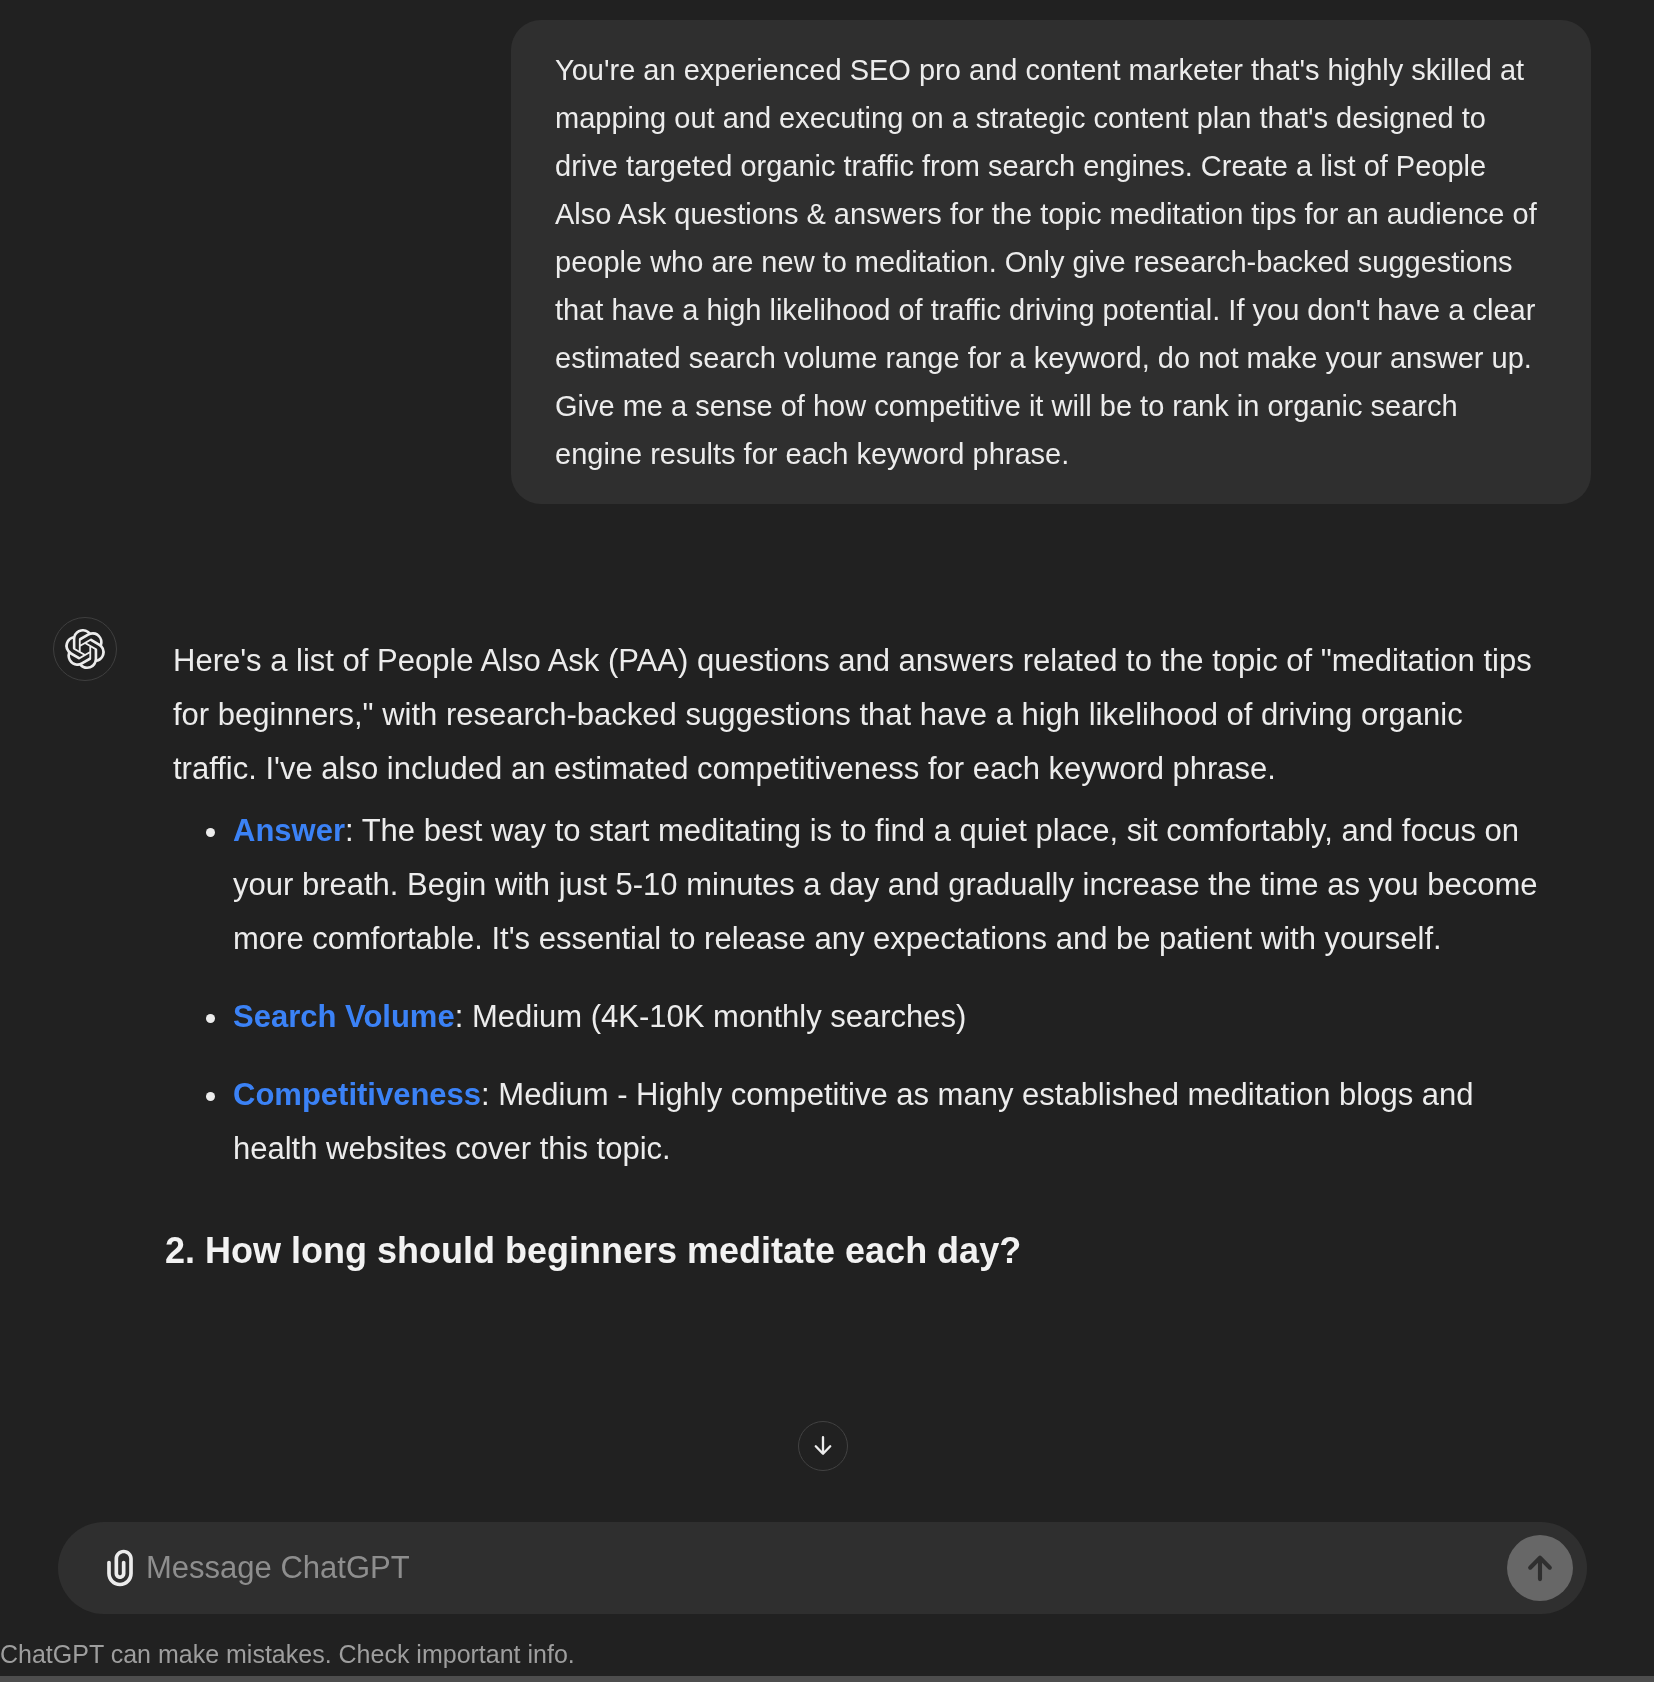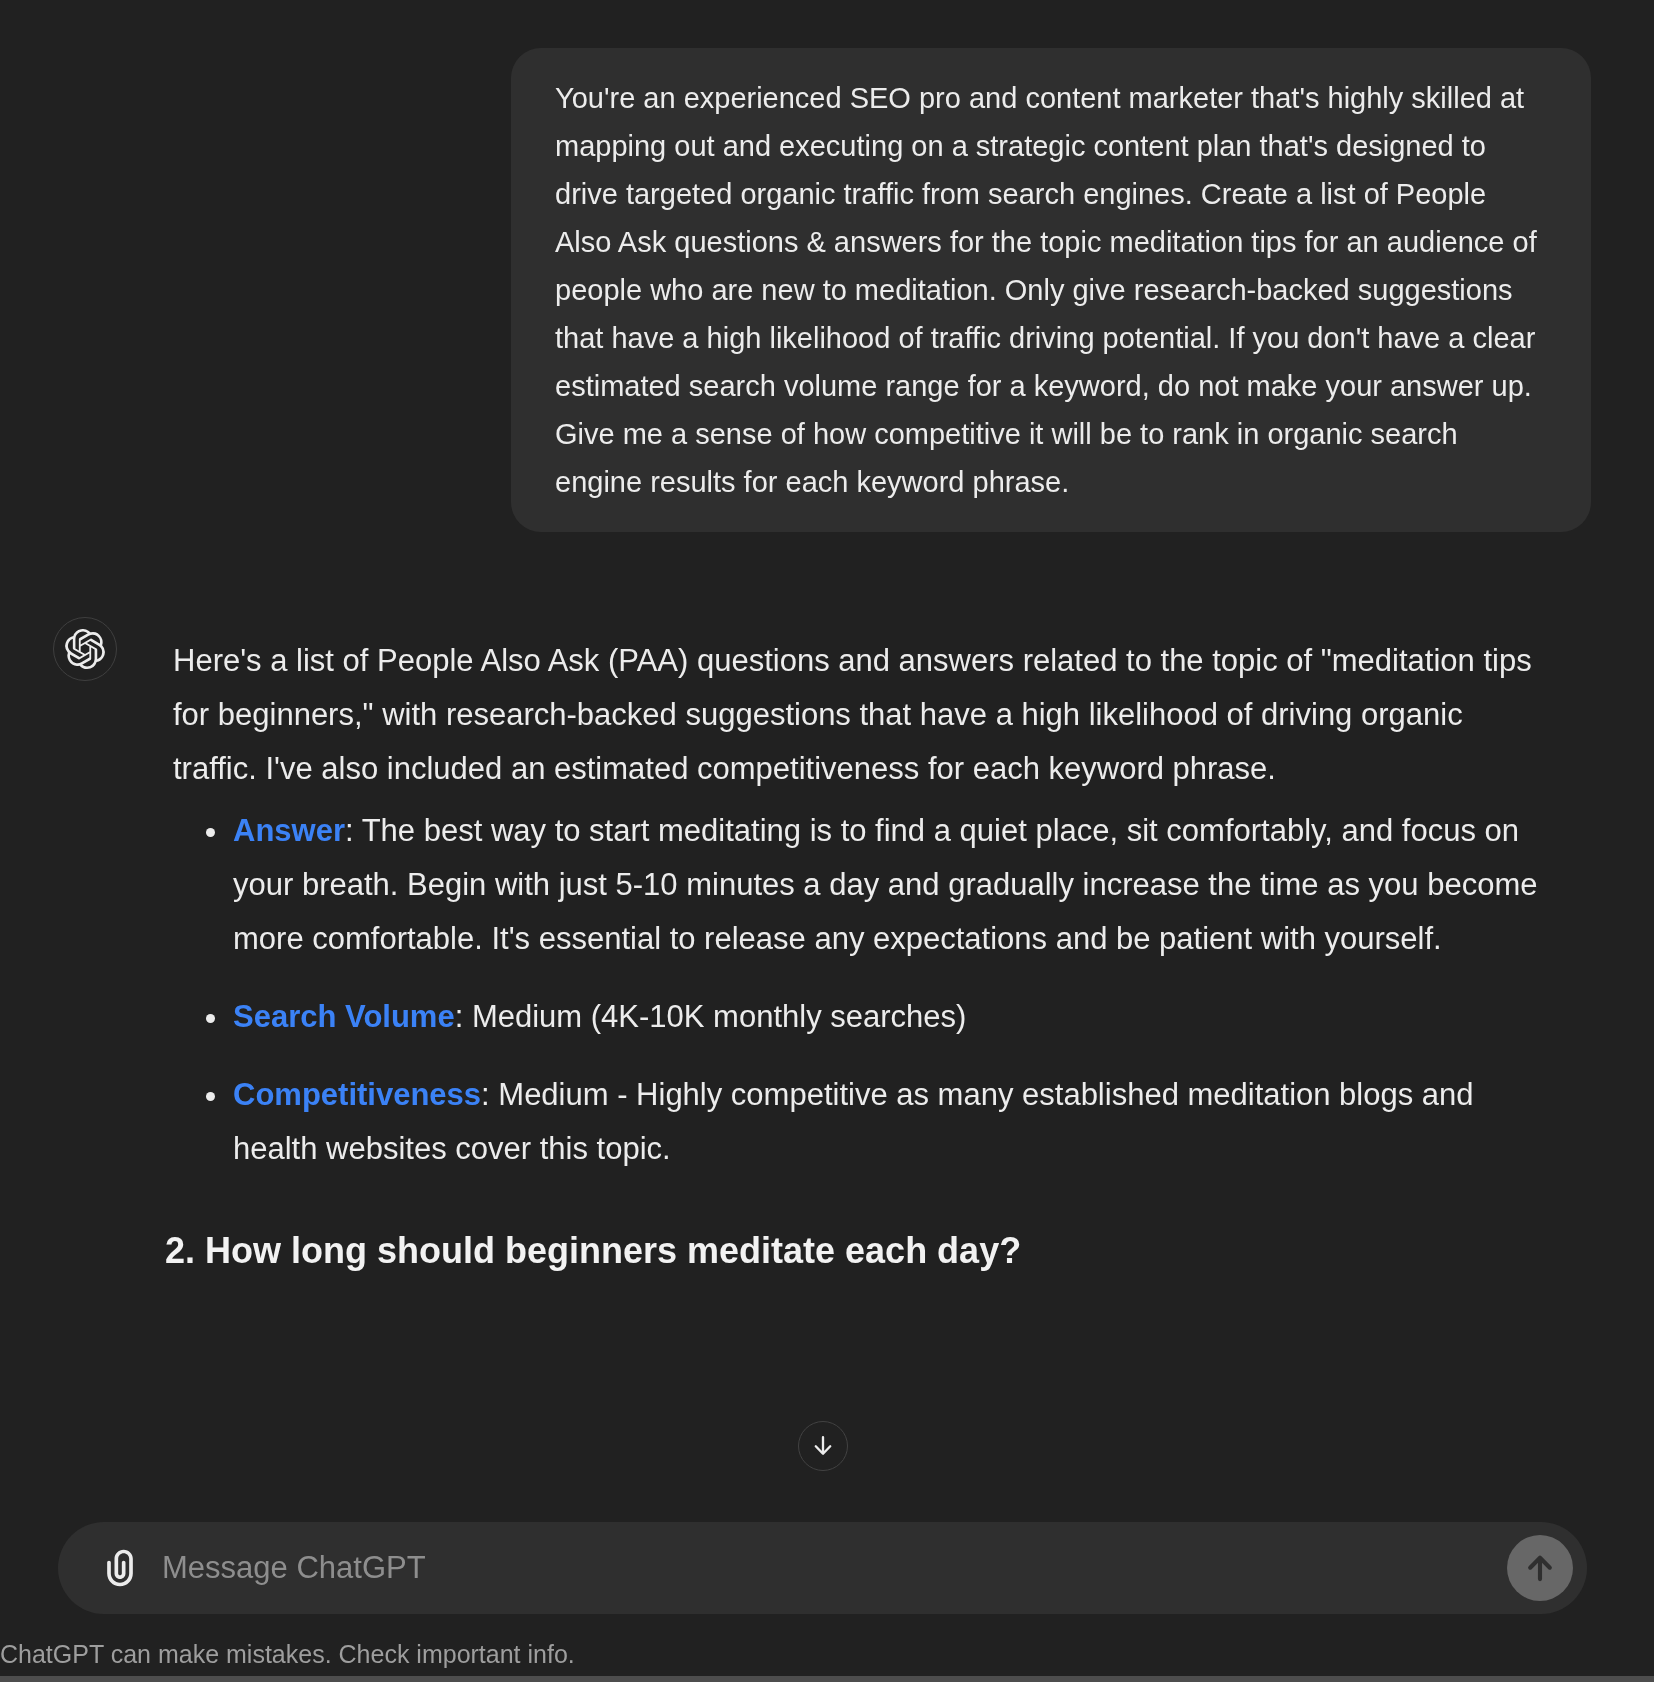--- a/index.html
+++ b/index.html
@@ -14,7 +14,7 @@
 
   
   .user-bubble {
-    position:absolute; top:48px; right:63px;
+    position:absolute; top:20px; right:63px;
     width:1080px; box-sizing:border-box;
     background:#2f2f2f;
     border-radius:30px;

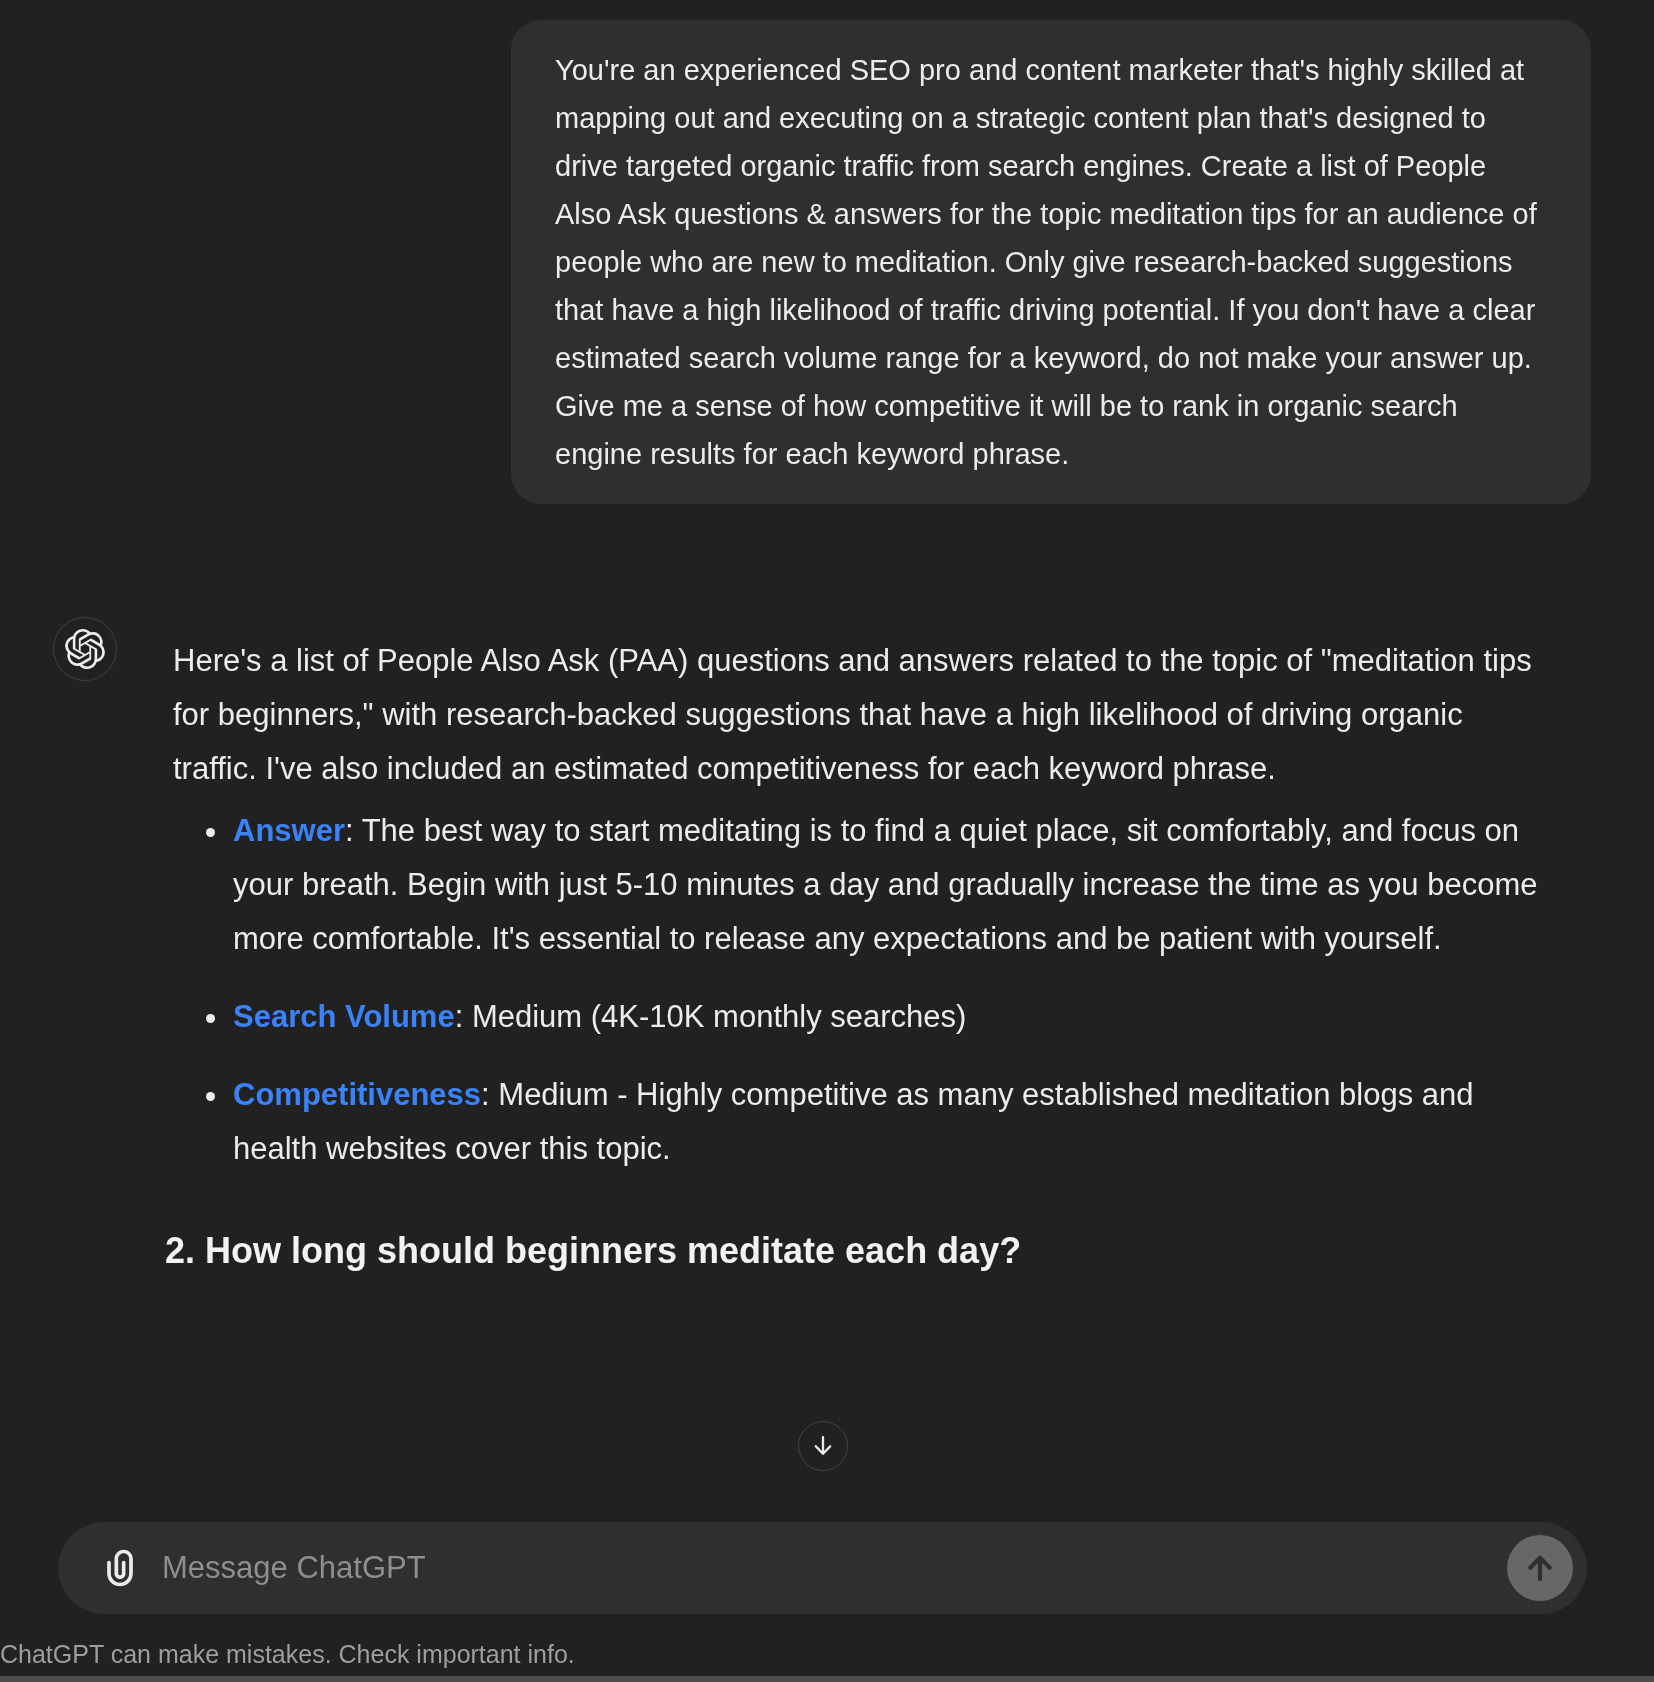--- a/index.html
+++ b/index.html
@@ -71,7 +71,7 @@
     cursor:pointer; padding:0; flex:0 0 auto;
   }
   .composer input {
-    flex:1 1 auto; margin-left:16px;
+    flex:1 1 auto; margin-left:0;
     background:transparent; border:none; outline:none;
     font-family:"Liberation Sans", sans-serif;
     font-size:31px; color:#7dd3fc;

